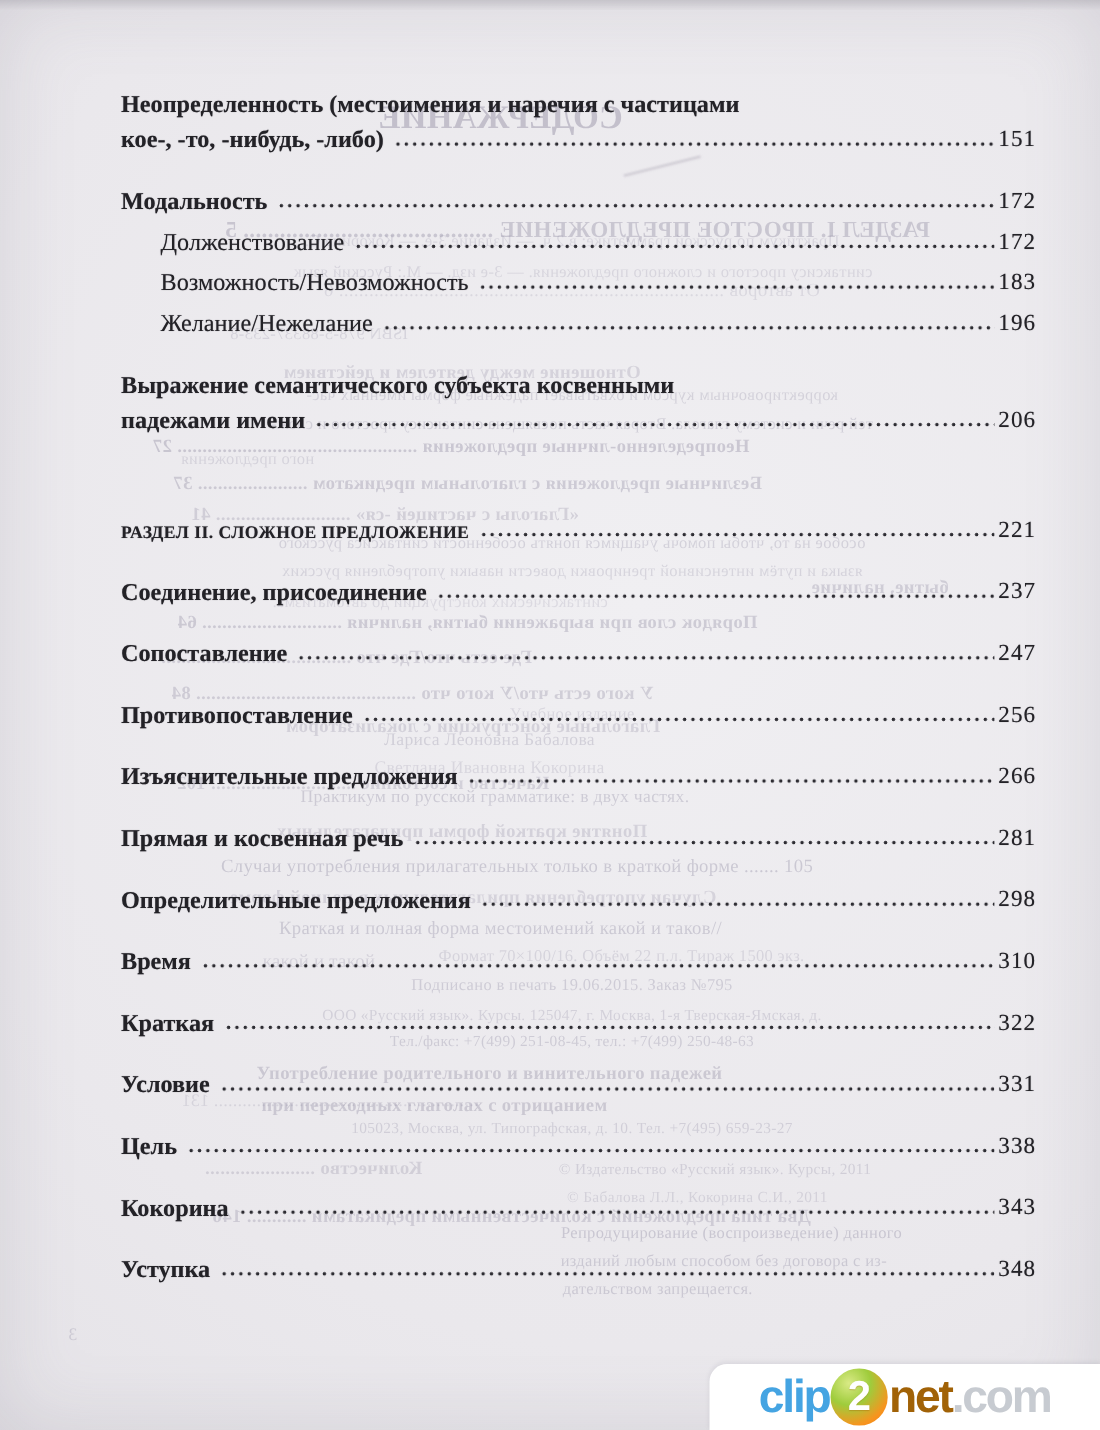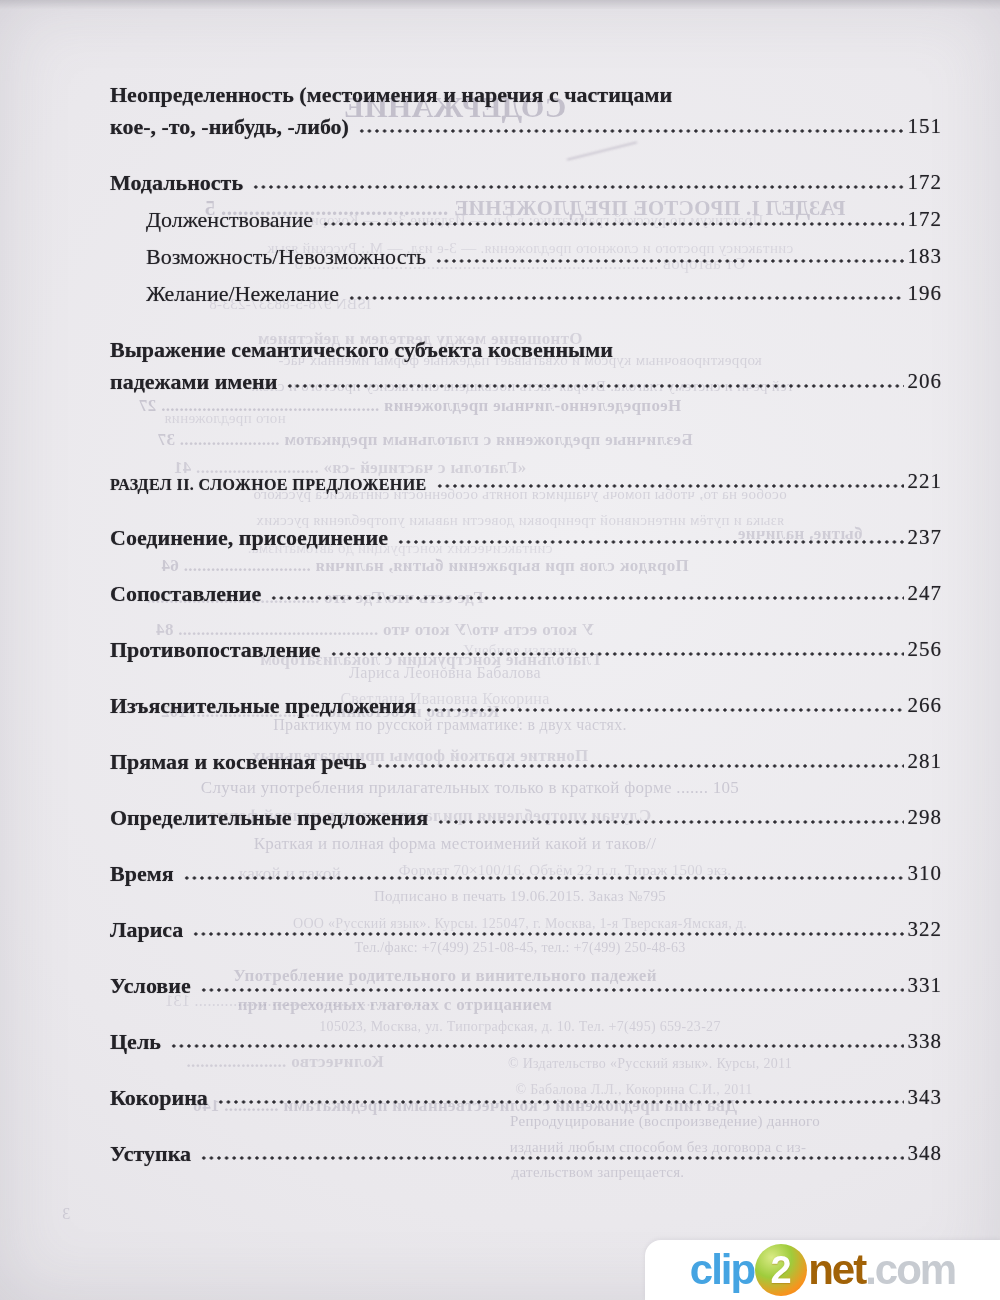--- a/index.html
+++ b/index.html
@@ -189,7 +189,7 @@
     <span class="pagenum">310</span>
   </div>
       <div class="row main">
-    <span class="label">Лариса</span>
+    <span class="label">Краткая</span>
     <span class="leader"></span>
     <span class="pagenum">322</span>
   </div>

